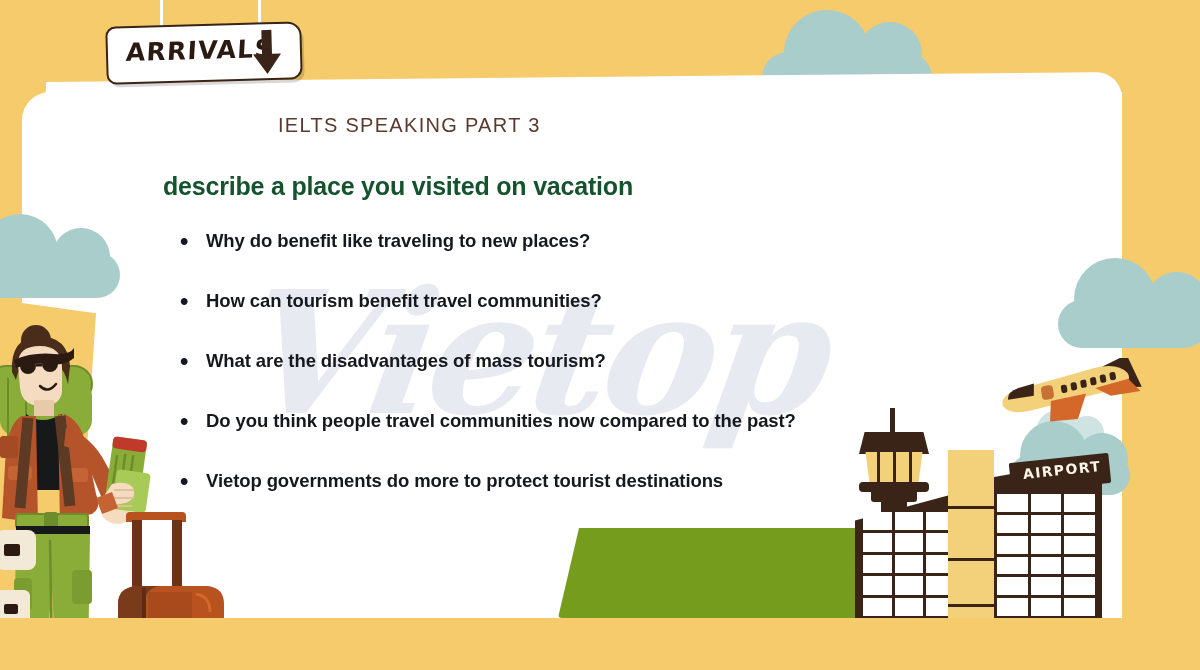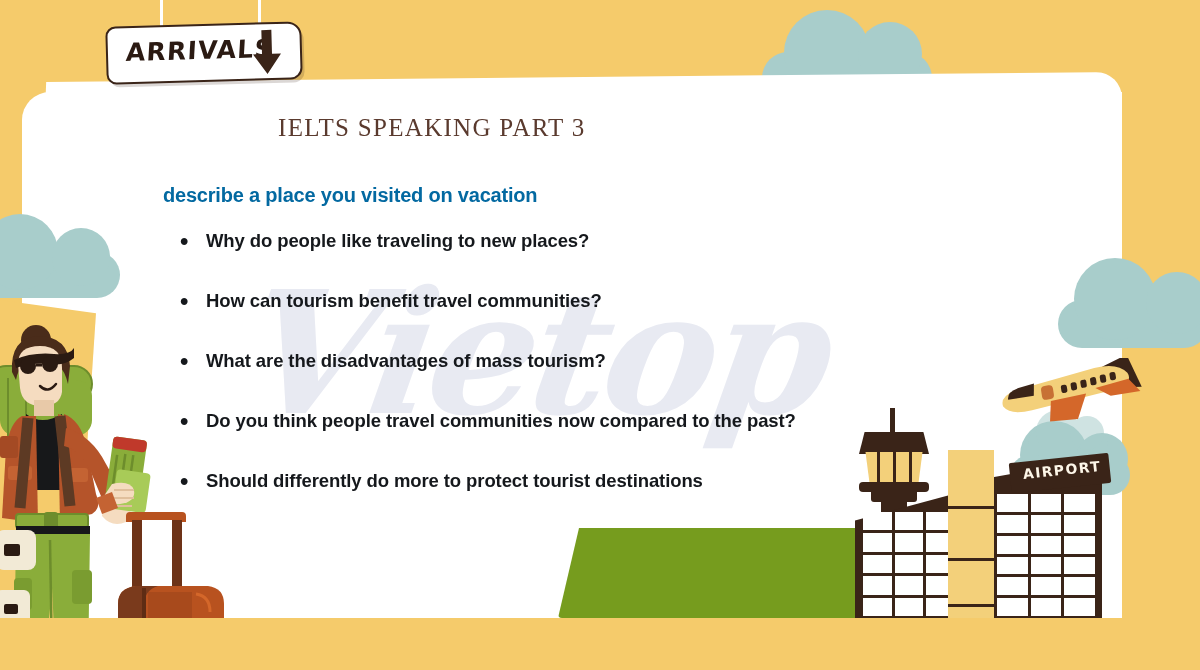--- a/index.html
+++ b/index.html
@@ -96,9 +96,8 @@
   #content { position:absolute; left:0; top:0; width:1200px; height:670px; z-index:5; }
   #eyebrow {
     position:absolute; left:278px; top:114px;
-    font-size:25px; font-weight:400; letter-spacing:1.3px;
+    font-size:20px; font-weight:400; letter-spacing:1.3px;
     color:#5a3a2e;
-    font-family:Liberation Serif, serif;
   }
   #headline {
     position:absolute; left:163px; top:184px;

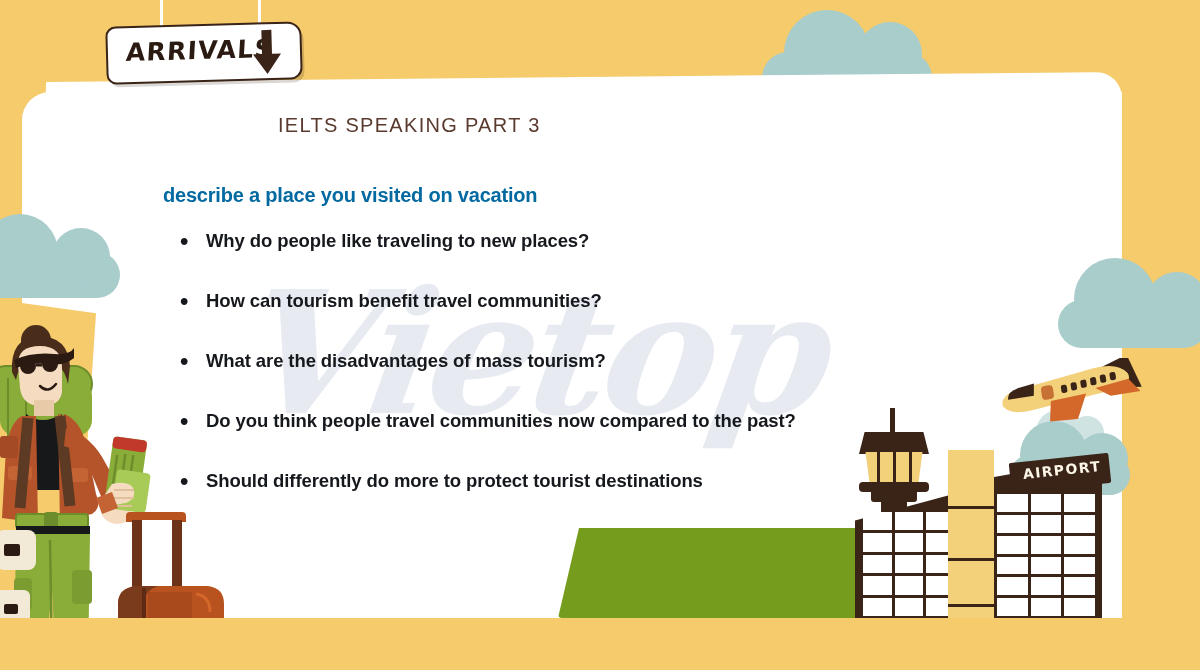--- a/index.html
+++ b/index.html
@@ -100,9 +100,9 @@
     color:#5a3a2e;
   }
   #headline {
-    position:absolute; left:163px; top:184px;
-    font-size:20px; font-weight:700; letter-spacing:-.2px;
-    color:#0369a1;
+    position:absolute; left:163px; top:172px;
+    font-size:25px; font-weight:700; letter-spacing:-.2px;
+    color:#14532d;
   }
   #qlist { position:absolute; left:178px; top:230px; width:800px; list-style:none; }
   #qlist li {

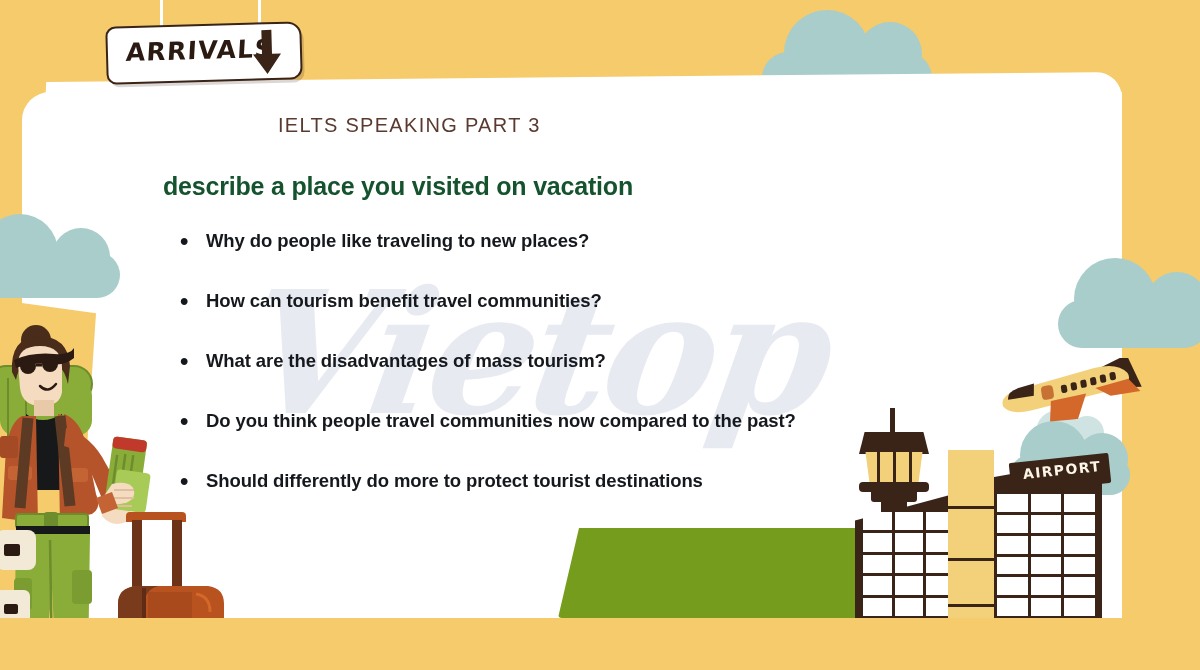--- a/index.html
+++ b/index.html
@@ -220,7 +220,7 @@
     <div id="eyebrow">IELTS SPEAKING PART 3</div>
     <div id="headline">describe a place you visited on vacation</div>
     <ul id="qlist">
-      <li>Why do people like traveling to new places?</li>
+      <li>Why do benefit like traveling to new places?</li>
       <li>How can tourism benefit travel communities?</li>
       <li>What are the disadvantages of mass tourism?</li>
       <li>Do you think people travel communities now compared to the past?</li>

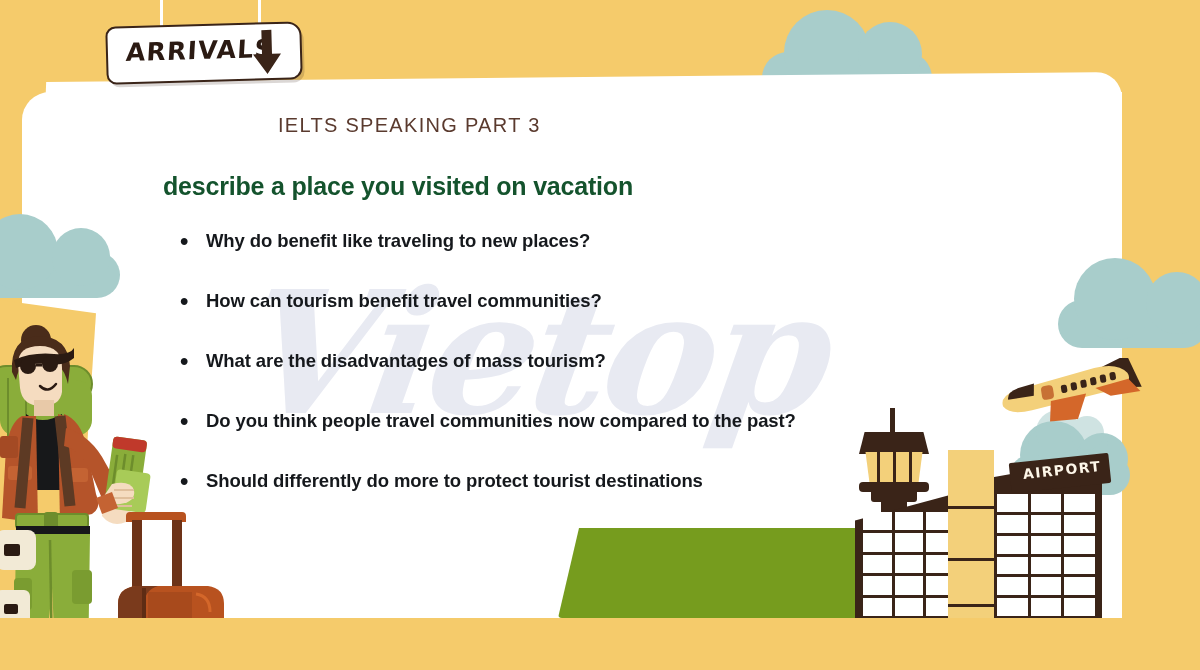--- a/index.html
+++ b/index.html
@@ -224,7 +224,7 @@
       <li>How can tourism benefit travel communities?</li>
       <li>What are the disadvantages of mass tourism?</li>
       <li>Do you think people travel communities now compared to the past?</li>
-      <li>Should differently do more to protect tourist destinations</li>
+      <li>Vietop governments do more to protect tourist destinations</li>
     </ul>
   </div>
 

